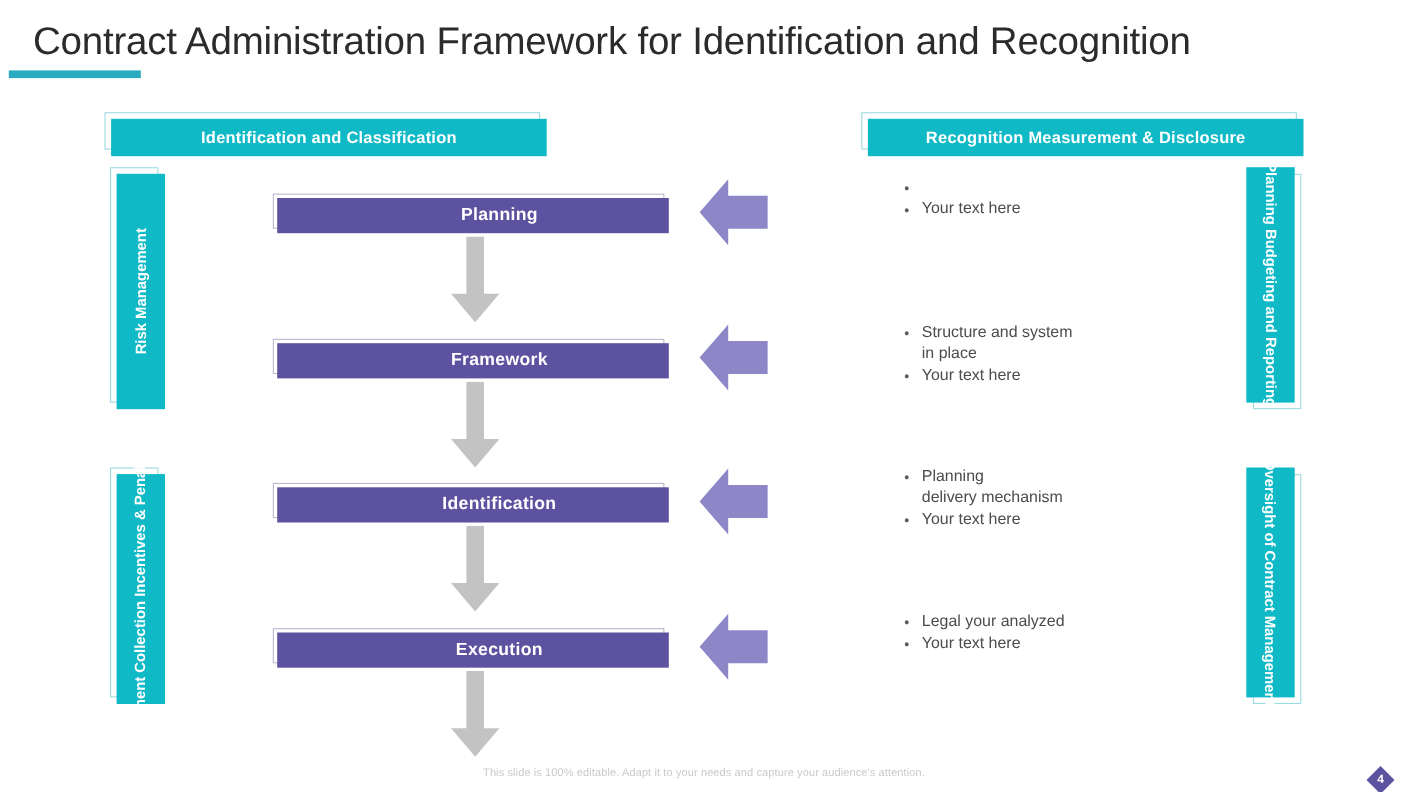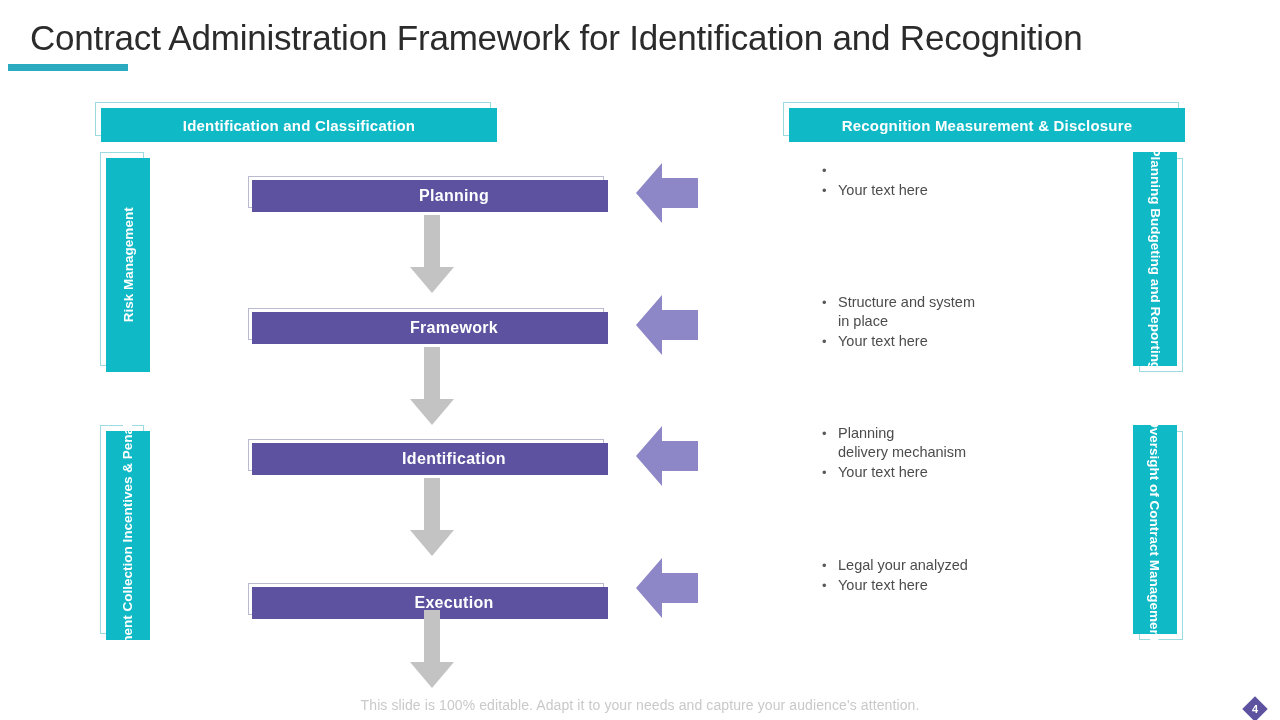--- a/index.html
+++ b/index.html
@@ -140,7 +140,7 @@
   #stage-planning      { top: 176px; }
   #stage-creation      { top: 308px; }
   #stage-collaboration { top: 439px; }
-  #stage-execution     { top: 583px; }
+  #stage-execution     { top: 571px; }
 
   
   .down-arrow {

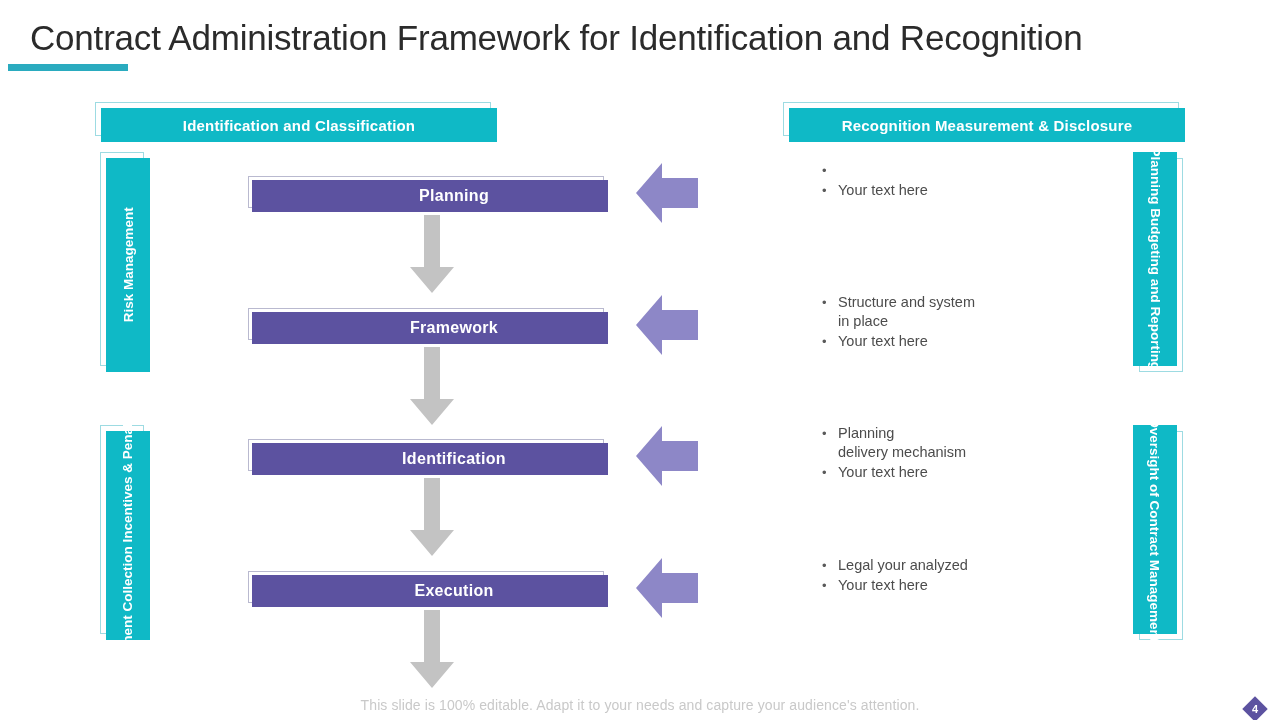--- a/index.html
+++ b/index.html
@@ -205,7 +205,7 @@
     right: 0;
     top: 697px;
     text-align: center;
-    font-size: 14px;
+    font-size: 10px;
     color: #c9c9c9;
     letter-spacing: 0.1px;
   }

